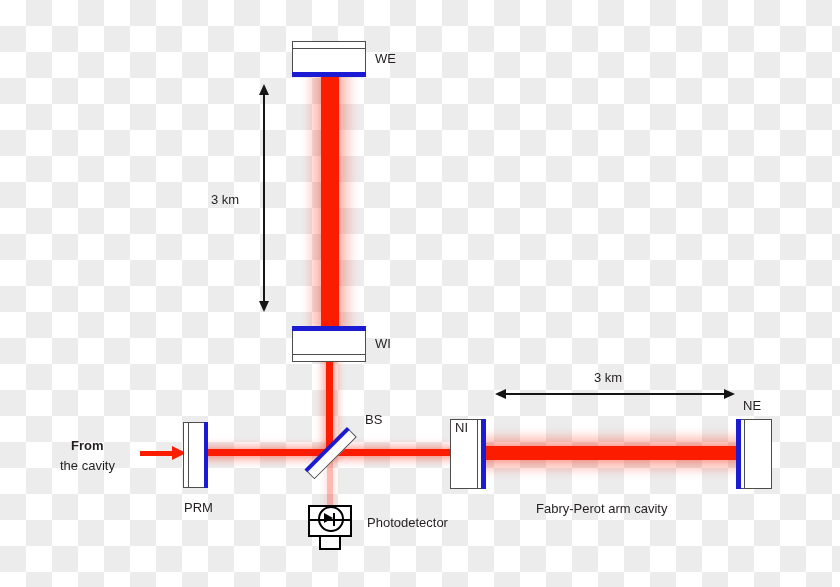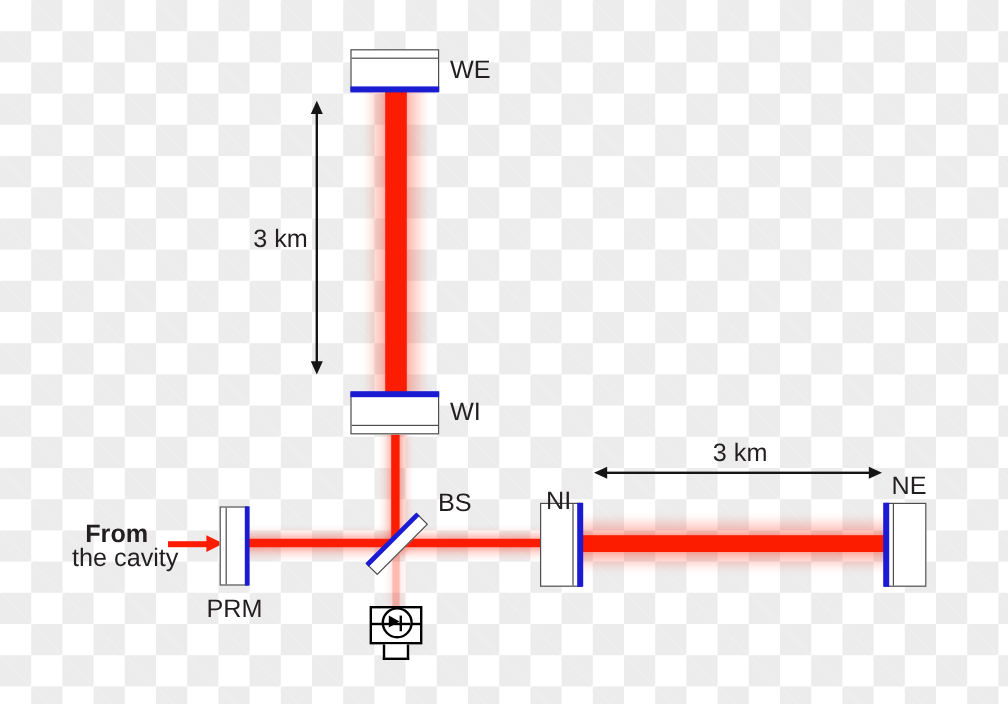--- a/index.html
+++ b/index.html
@@ -23,7 +23,7 @@
   .lbl{
     position:absolute;
     color:#231f20;
-    font-size:21px;
+    font-size:13px;
     line-height:19px;
     white-space:pre;
     font-family:"Liberation Sans", sans-serif;

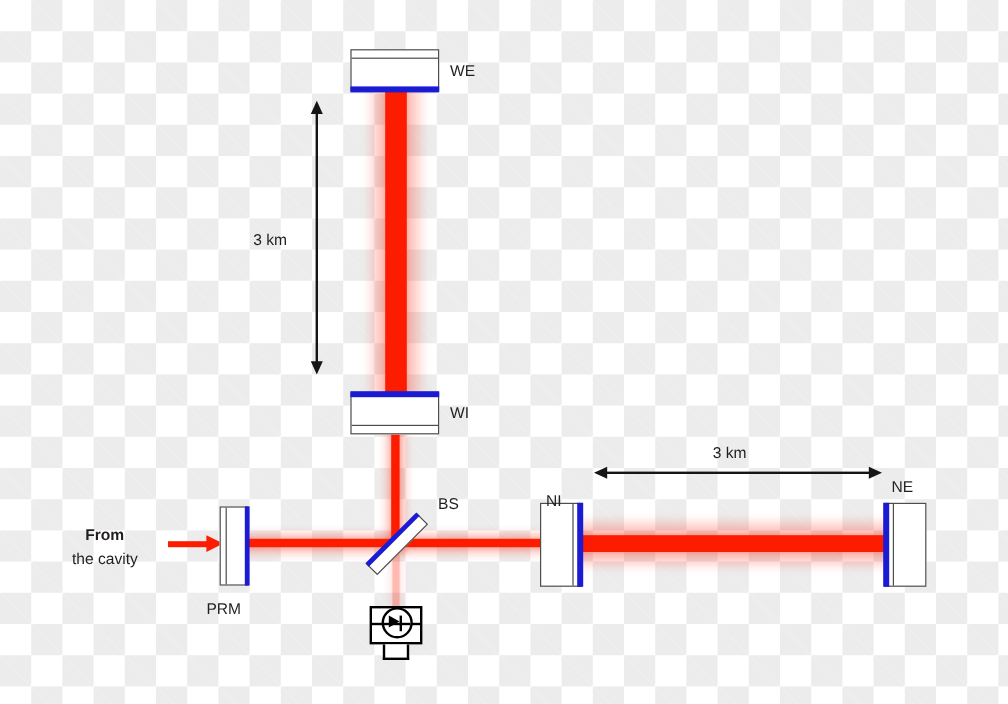--- a/index.html
+++ b/index.html
@@ -151,7 +151,7 @@
     <div class="inner" style="top:1px;right:7px;width:1.3px;height:68px;"></div>
     <div class="coat" style="top:0;right:-1px;width:5px;height:70px;"></div>
   </div>
-  <div class="lbl" style="left:455px;top:408px;">NI</div>
+  <div class="lbl" style="left:455px;top:418px;">NI</div>
 
   <div class="optic" style="left:737px;top:419px;width:35px;height:70px;">
     <div class="frame"></div>

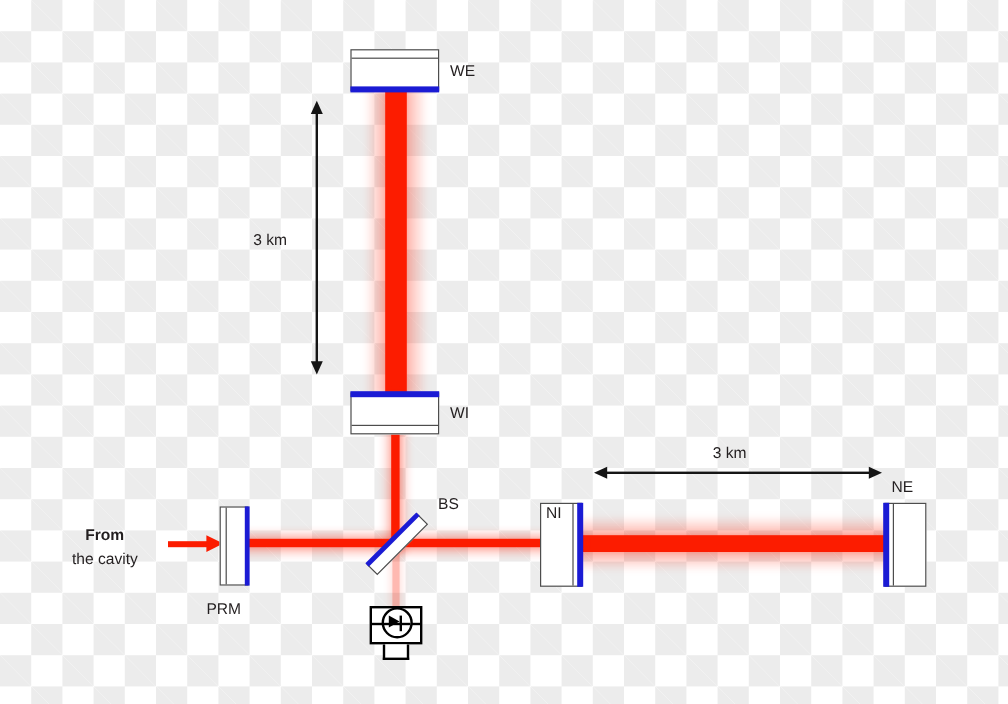--- a/index.html
+++ b/index.html
@@ -165,7 +165,7 @@
     <div class="inner" style="top:1px;left:5px;width:1.3px;height:64px;"></div>
     <div class="coat" style="top:0;right:-1px;width:4.5px;height:66px;"></div>
   </div>
-  <div class="lbl" style="left:172px;top:498px;">PRM</div>
+  <div class="lbl" style="left:184px;top:498px;">PRM</div>
 
   <div class="optic" style="left:301px;top:447px;width:60px;height:13px;transform:rotate(-45deg);transform-origin:50% 50%;background:transparent;">
     <div class="frame"></div>

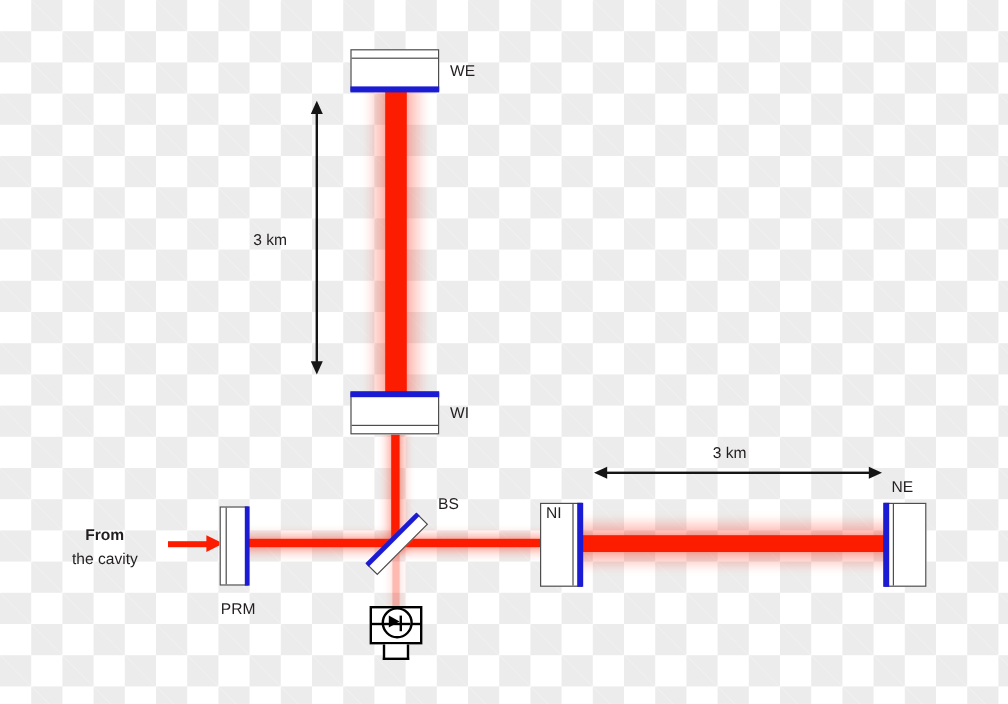--- a/index.html
+++ b/index.html
@@ -201,6 +201,7 @@
   <div class="lbl" style="left:71px;top:436px;font-weight:bold;">From</div>
   <div class="lbl" style="left:60px;top:456px;">the cavity</div>
 
+  <div class="lbl" style="left:536px;top:499px;">Fabry-Perot arm cavity</div>
 
 </div>
 

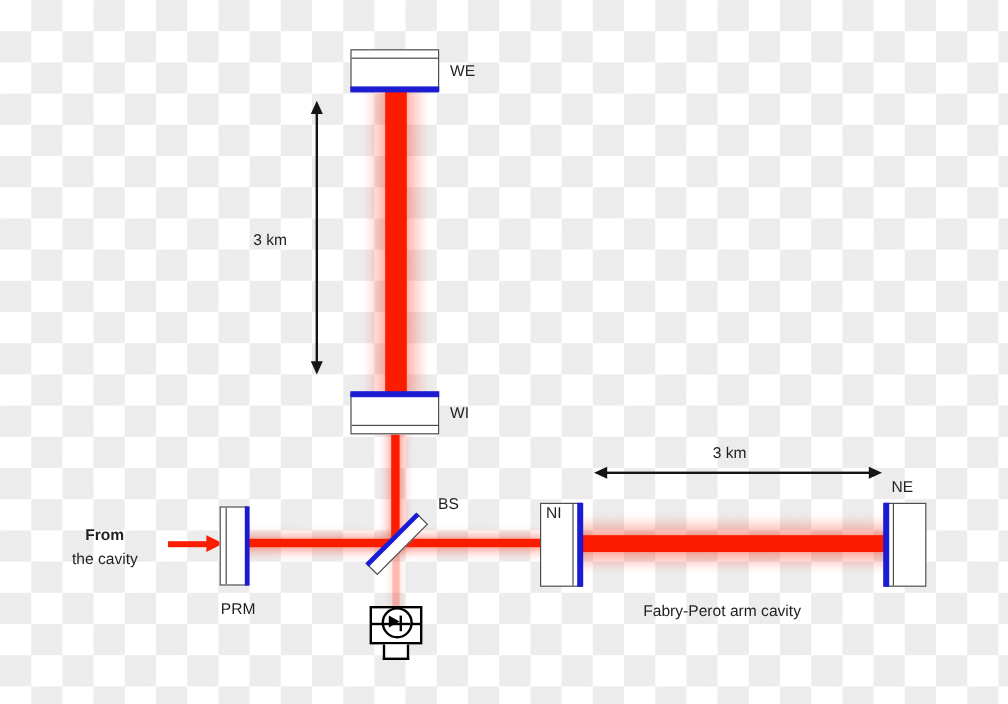--- a/index.html
+++ b/index.html
@@ -183,6 +183,7 @@
     <div class="pd-bar"></div>
     <div class="pd-base"></div>
   </div>
+  <div class="lbl" style="left:367px;top:513px;">Photodetector</div>
 
   <div style="position:absolute;left:258px;top:84px;width:13px;height:228px;">
     <div class="arrowhead ah-up" style="left:0.5px;top:0;"></div>

